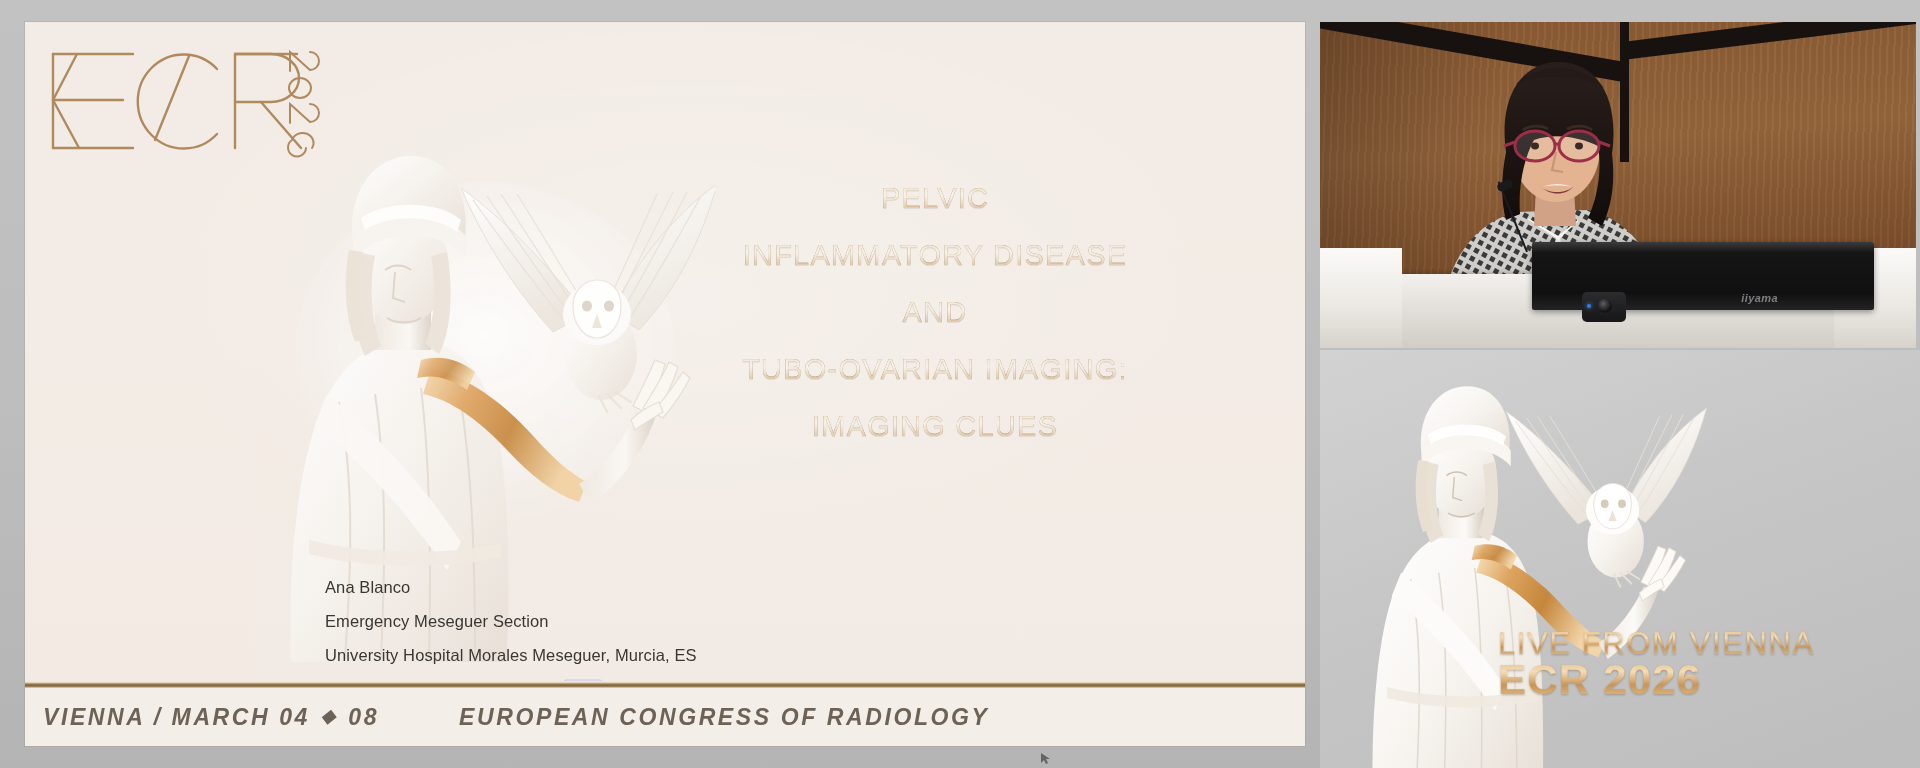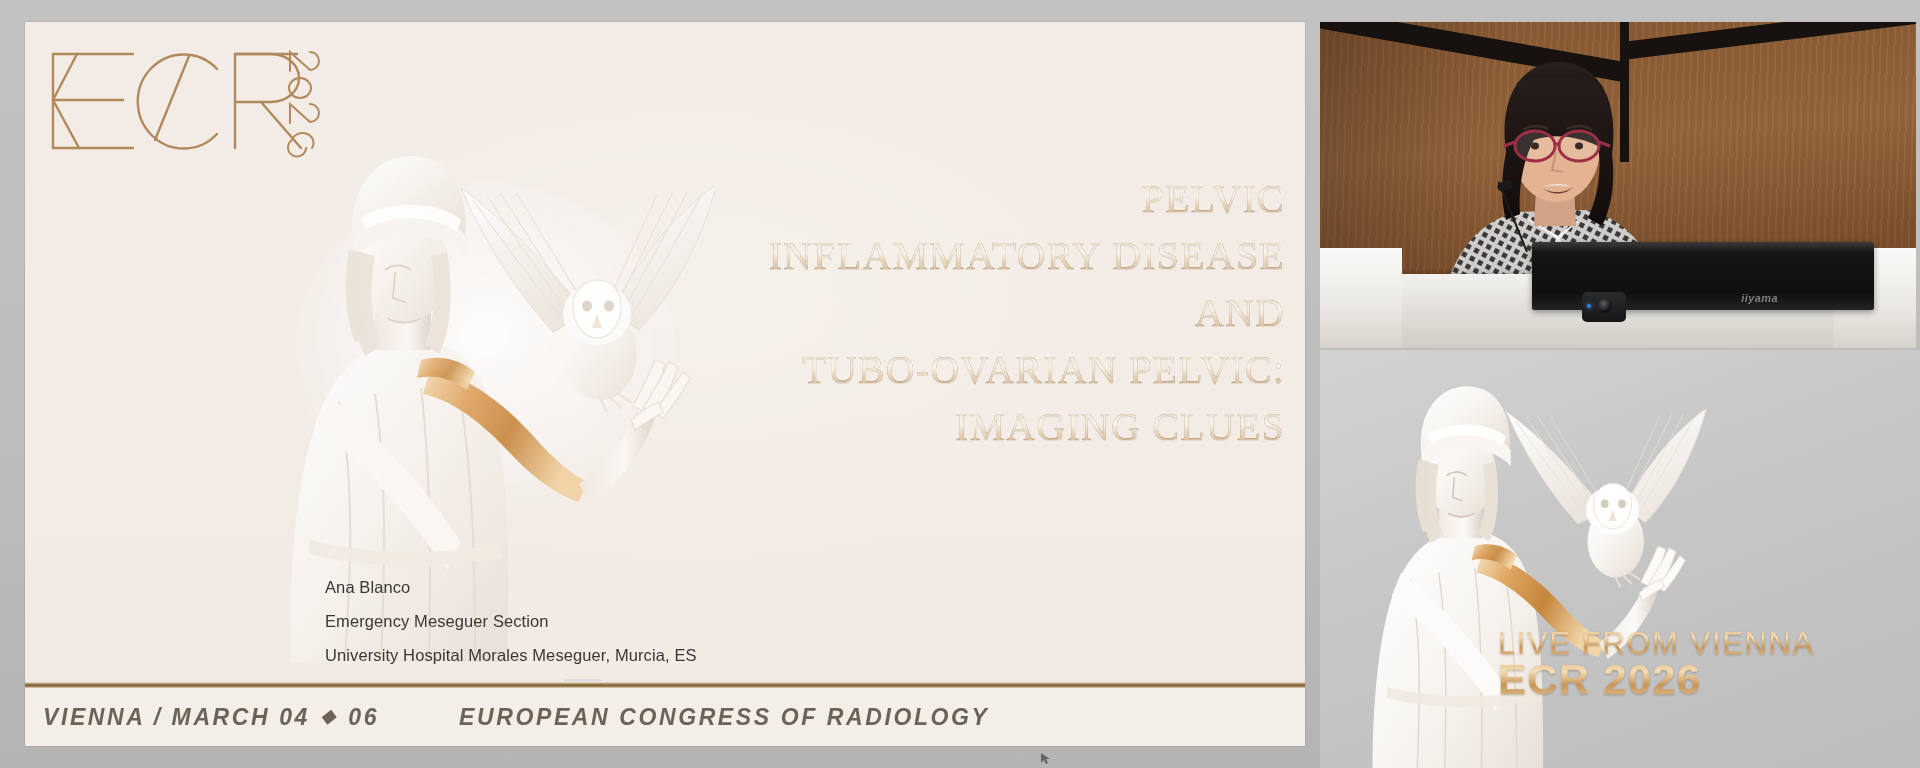--- a/index.html
+++ b/index.html
@@ -79,8 +79,8 @@
     z-index: 7;
   }
   .title-line {
-    font-family: Liberation Serif, serif;
-    font-size: 40px;
+    font-family: Liberation Sans, sans-serif;
+    font-size: 29px;
     line-height: 57px;
     letter-spacing: 1.2px;
     font-weight: 400;
@@ -98,7 +98,6 @@
     -webkit-text-fill-color: transparent;
     text-shadow: 0 1px 0 rgba(255,255,255,.35);
     filter: drop-shadow(0 0 .6px rgba(132,104,70,.85));
-    text-align: right;
   }
 
   

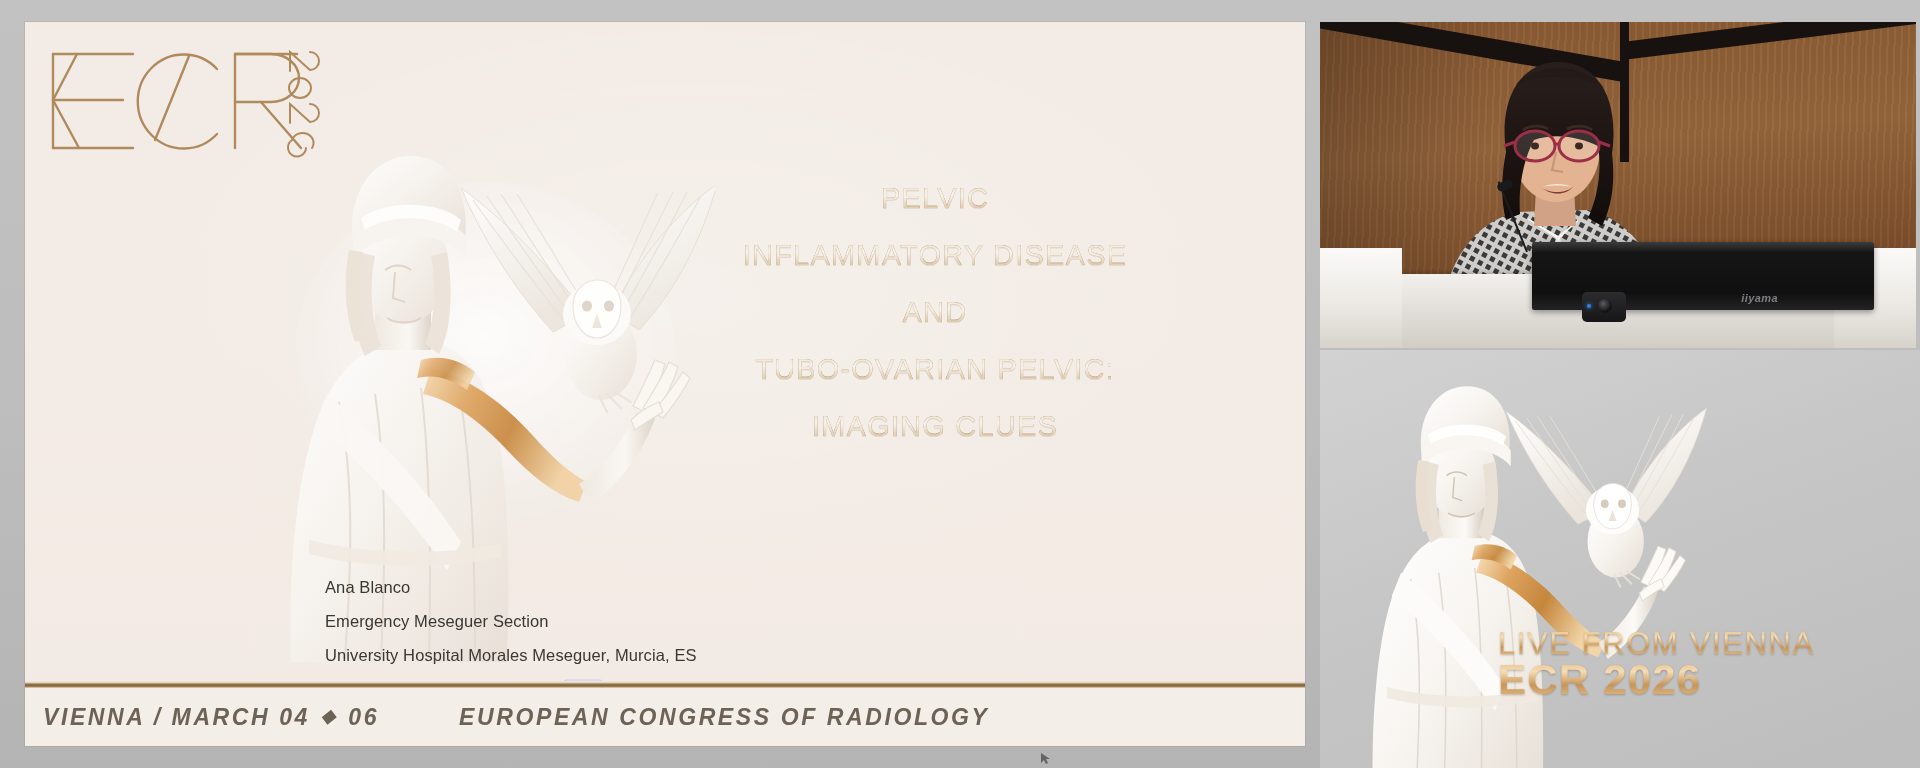--- a/index.html
+++ b/index.html
@@ -499,7 +499,7 @@
       <div class="title-line">PELVIC</div>
       <div class="title-line">INFLAMMATORY DISEASE</div>
       <div class="title-line">AND</div>
-      <div class="title-line">TUBO-OVARIAN PELVIC:</div>
+      <div class="title-line">TUBO-OVARIAN IMAGING:</div>
       <div class="title-line">IMAGING CLUES</div>
     </div>
 

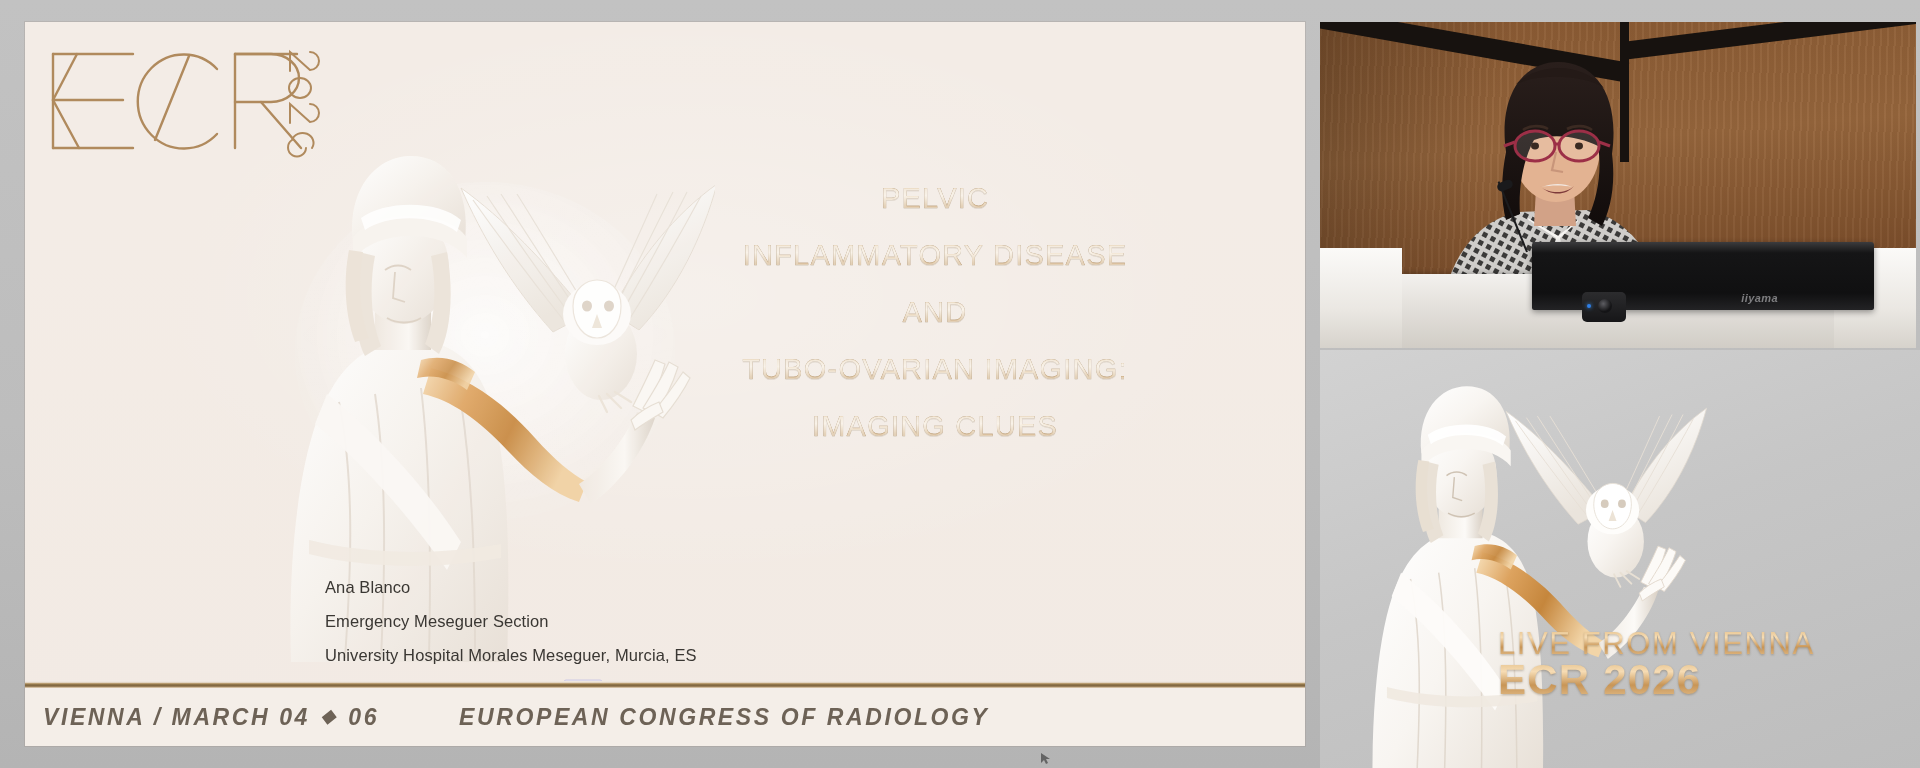--- a/index.html
+++ b/index.html
@@ -527,7 +527,7 @@
       <span id="footer-left" class="footer-text">
         <span>VIENNA / MARCH 04</span>
         <span class="diamond">◆</span>
-        <span>06</span>
+        <span>08</span>
       </span>
       <span id="footer-right" class="footer-text">EUROPEAN CONGRESS OF RADIOLOGY</span>
     </div>

